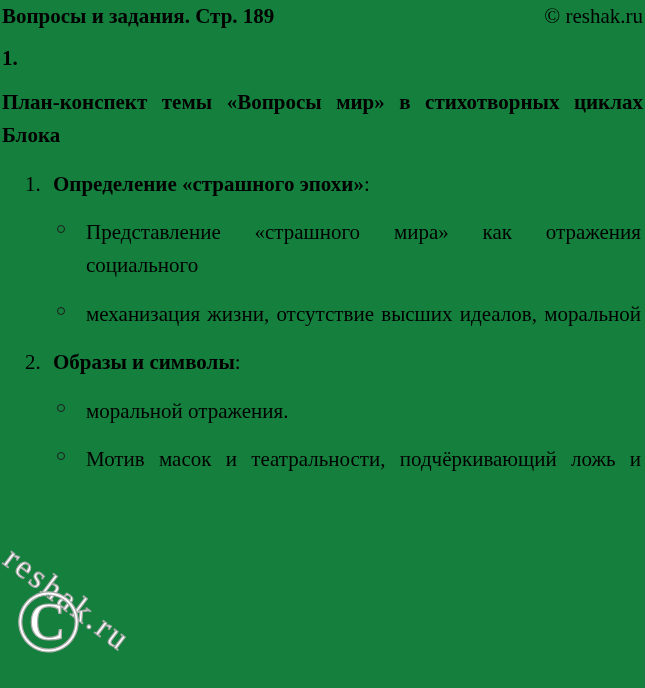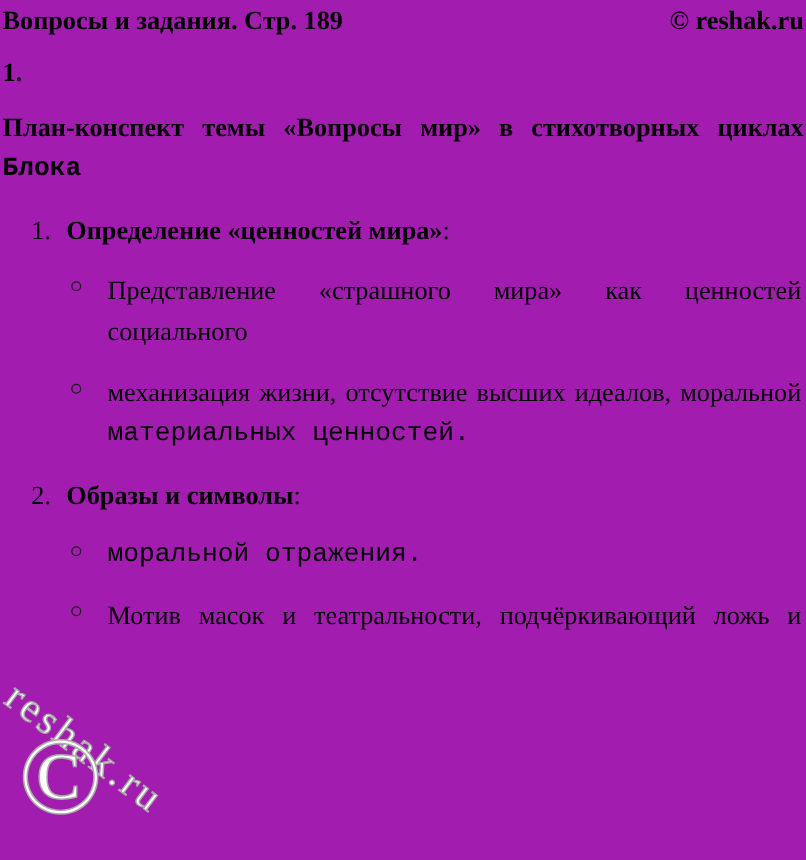--- a/index.html
+++ b/index.html
@@ -14,7 +14,7 @@
     box-sizing: border-box;
     padding: 0 2px 0 2px;
     overflow: hidden;
-    background: #a21caf;
+    background: #15803d;
     color: #000000;
     font-family: "Liberation Serif", "DejaVu Serif", serif;
     font-size: 21px;

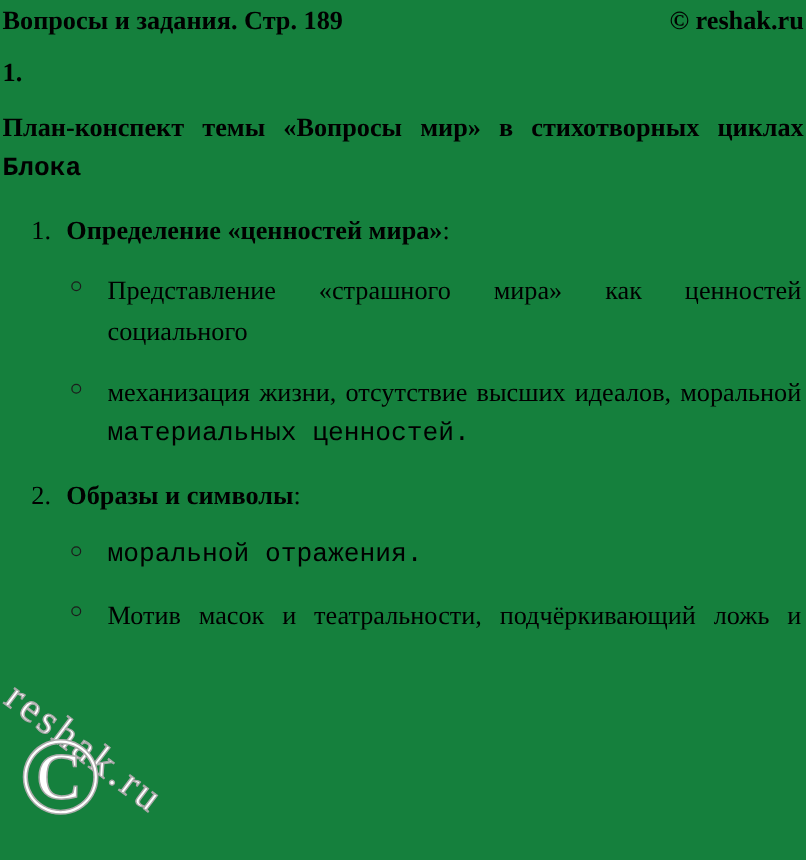--- a/index.html
+++ b/index.html
@@ -39,7 +39,7 @@
     margin: 0 0 9px 0;
   }
   .hdr-title { font-weight: bold; }
-  .hdr-copy  { font-weight: bold; }
+  .hdr-copy  { font-weight: normal; }
   .secnum {
     font-weight: bold;
     margin: 0 0 10px 0;

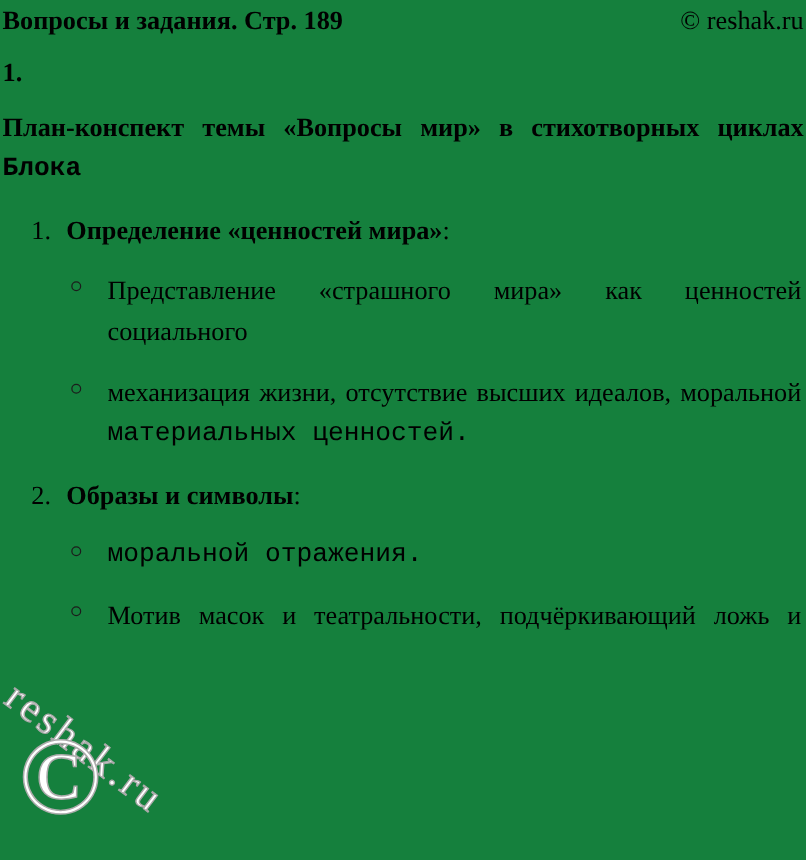--- a/index.html
+++ b/index.html
@@ -30,7 +30,6 @@
   .lline {
     display: block;
     text-align: left;
-    font-family: Liberation Mono, monospace;
   }
   .hdr {
     display: flex;

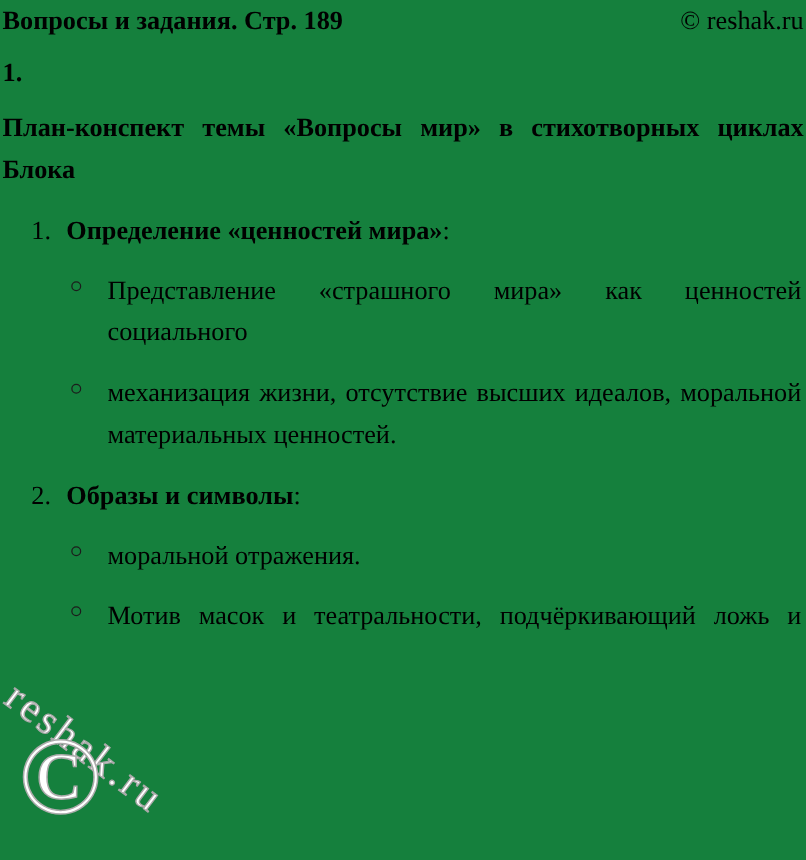--- a/index.html
+++ b/index.html
@@ -122,7 +122,7 @@
   </div>
 
   <div class="oli">
-    <span class="num">1.</span><span class="lbl">Определение «ценностей мира»</span><span class="colon">:</span>
+    <span class="num">1.</span><span class="lbl">Определение «страшного эпохи»</span><span class="colon">:</span>
   </div>
 
   <div class="bul">

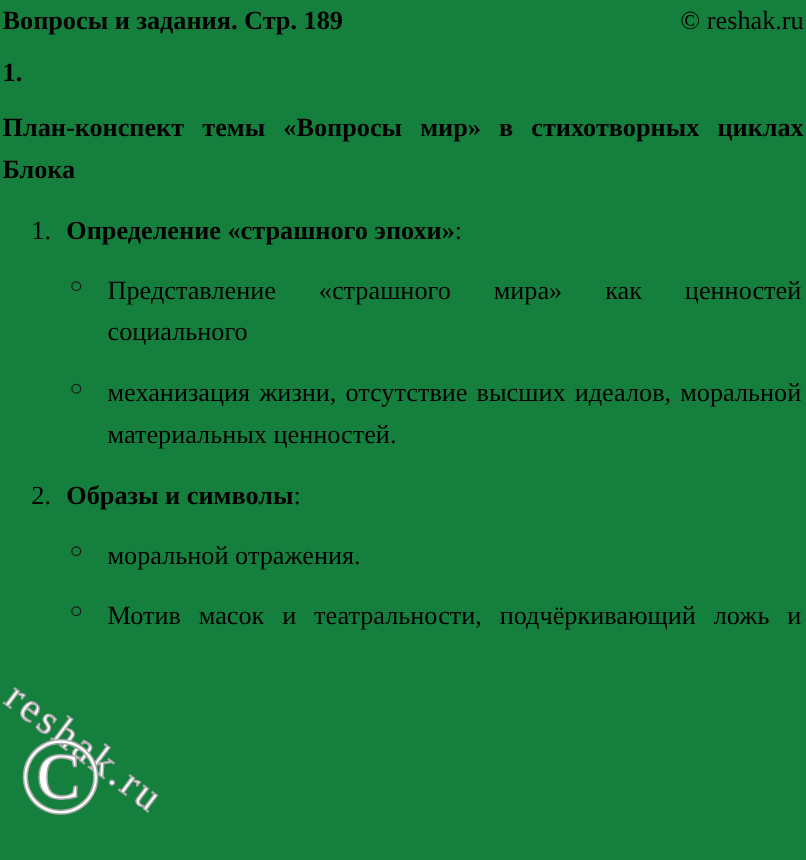--- a/index.html
+++ b/index.html
@@ -127,7 +127,7 @@
 
   <div class="bul">
     <span class="dot"></span>
-    <span class="jline">Представление «страшного мира» как ценностей социального</span>
+    <span class="jline">Представление «страшного мира» как отражения социального</span>
   </div>
 
   <div class="bul">

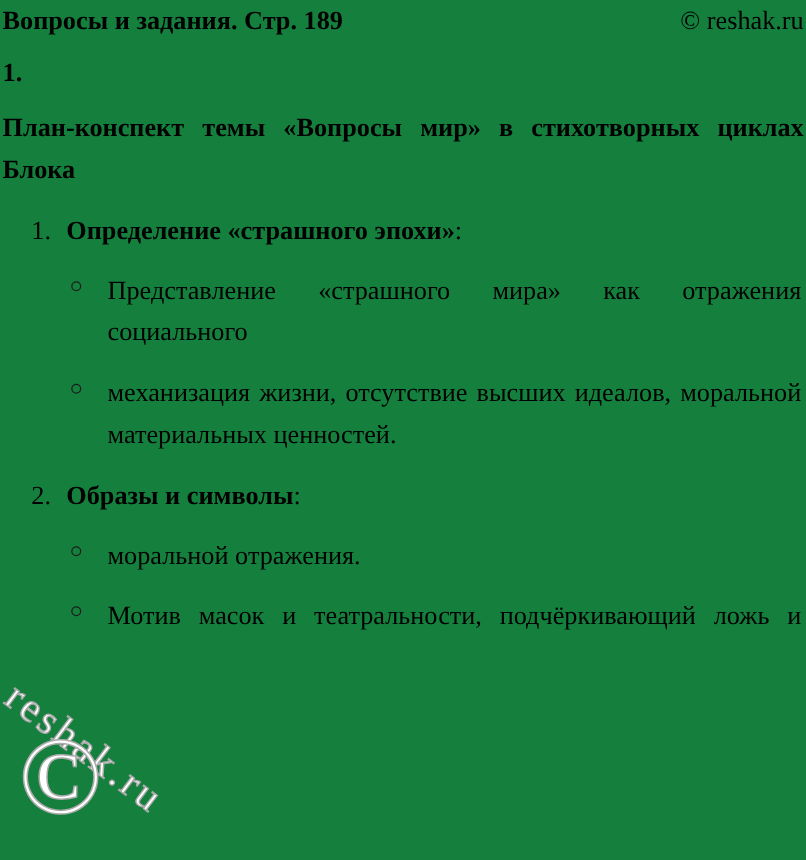--- a/index.html
+++ b/index.html
@@ -133,7 +133,6 @@
   <div class="bul">
     <span class="dot"></span>
     <span class="jline">механизация жизни, отсутствие высших идеалов, моральной</span>
-    <span class="lline">материальных ценностей.</span>
   </div>
 
   <div class="oli">

